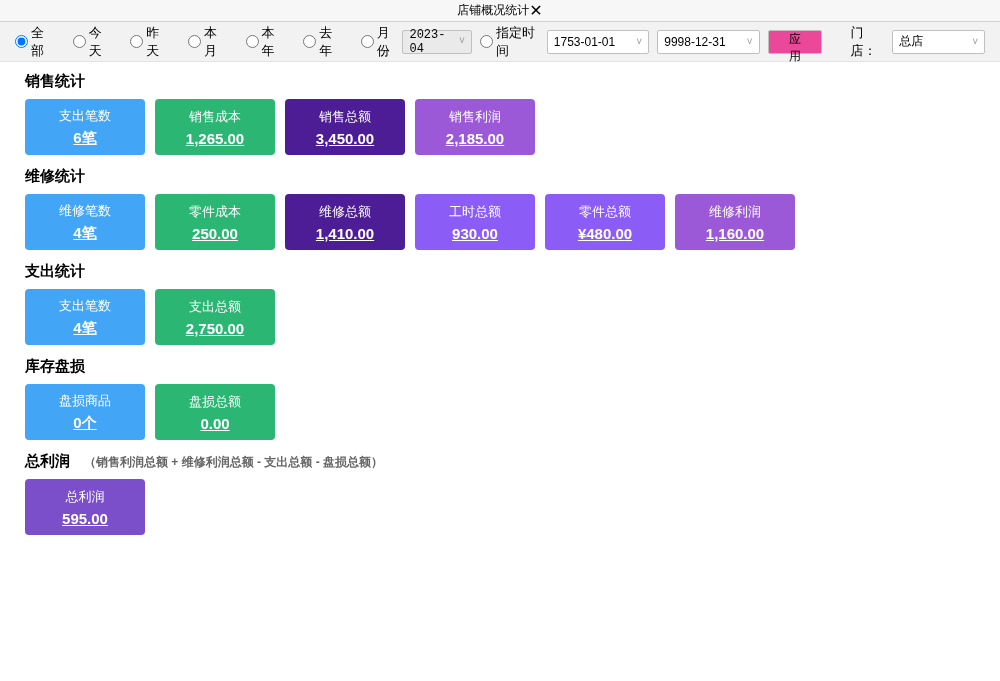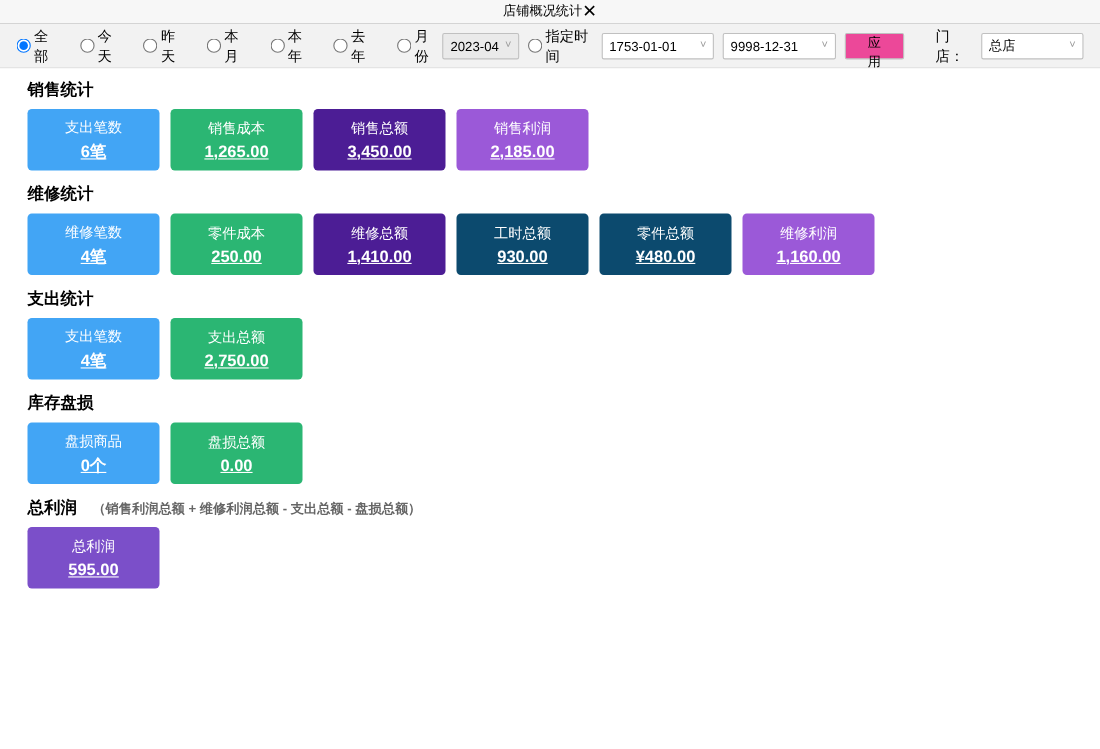--- a/index.html
+++ b/index.html
@@ -46,7 +46,7 @@
   font-size: 12px;
   border-radius: 2px;
 }
-.month-select { width: 78px; display: flex; align-items: center; justify-content: space-between; background: #eaeaea; }
+.month-select { width: 78px; display: flex; align-items: center; justify-content: space-between; background: #eaeaea; font-family: Liberation Mono, monospace; }
 .date-input { width: 116px; display: flex; align-items: center; justify-content: space-between; }
 .store-select { width: 105px; display: flex; align-items: center; justify-content: space-between; }
 .chev { color: #999; font-size: 10px; }

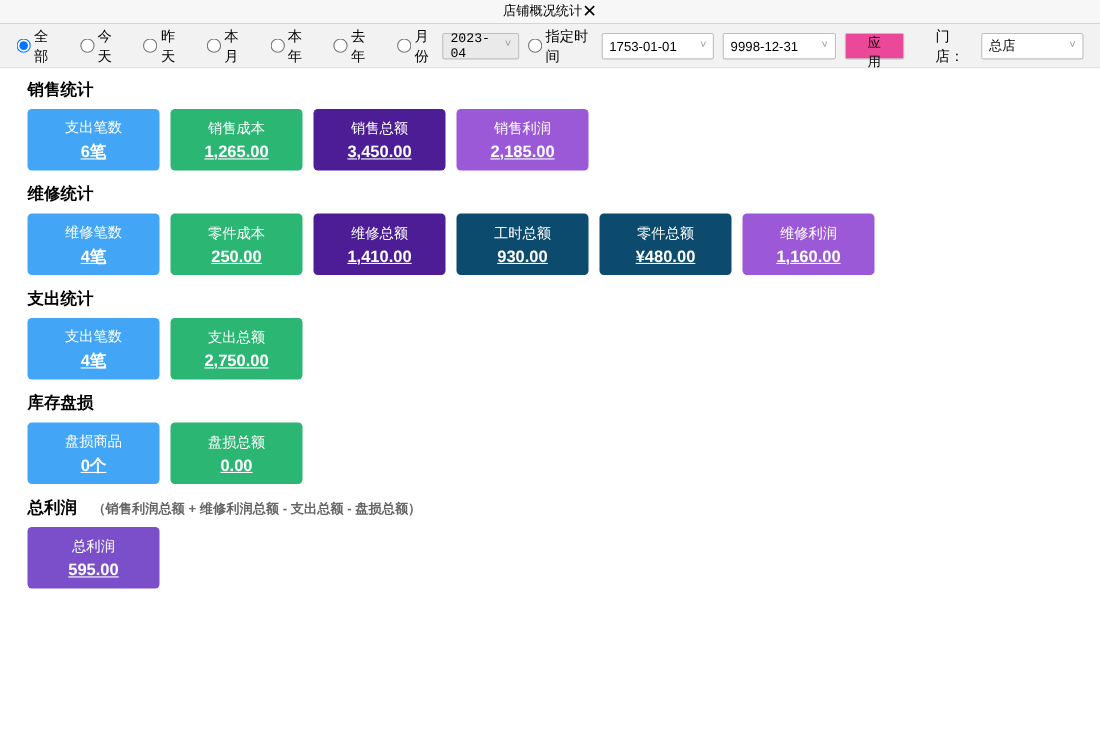--- a/index.html
+++ b/index.html
@@ -95,7 +95,7 @@
 .green  { background: #2bb673; }
 .orange { background: #f5a623; }
 .red    { background: #4c1d95; }
-.salmon { background: #0c4a6e; }
+.salmon { background: #8b5cf6; }
 .purple { background: #9b59d8; }
 .violet { background: #7b4fc9; }
 </style>

